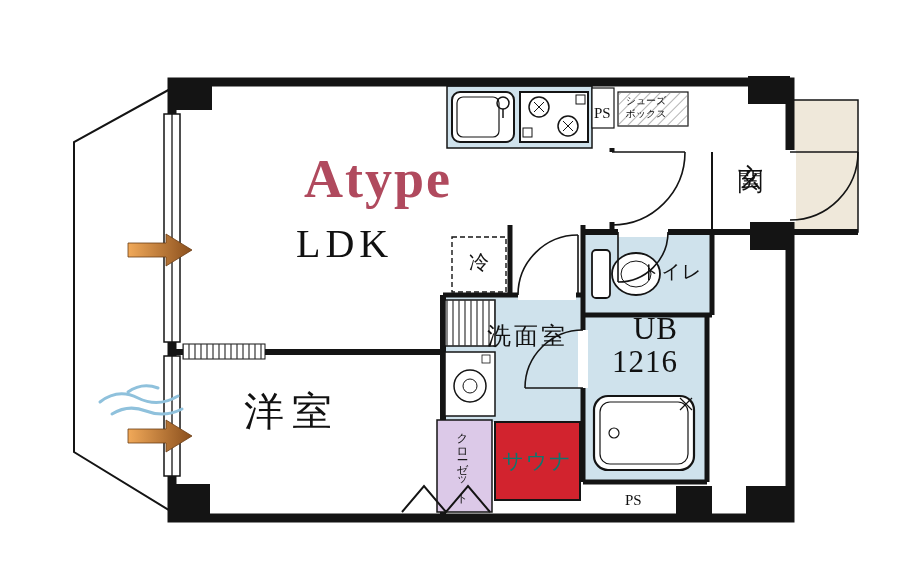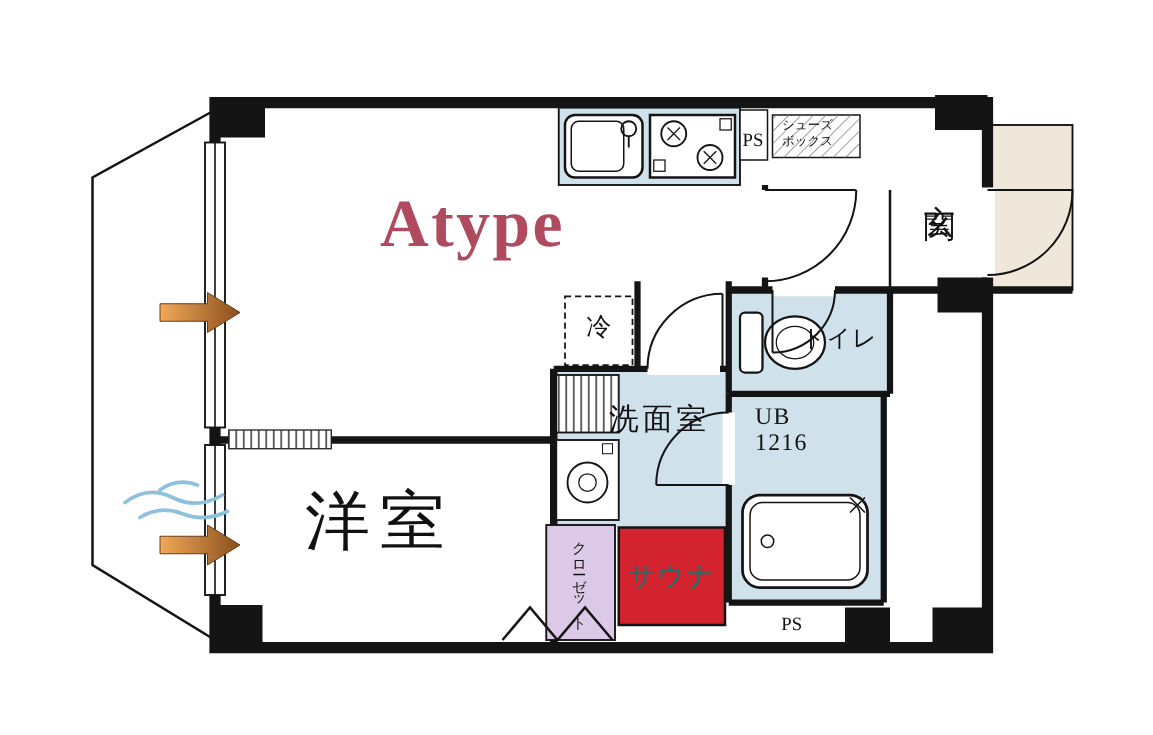--- a/index.html
+++ b/index.html
@@ -196,6 +196,7 @@
   </svg>
 
   <div class="lbl type-label">Atype</div>
+  <div class="lbl ldk-label">LDK</div>
   <div class="lbl western-label">洋室</div>
   <div class="lbl washroom-label">洗面室</div>
   <div class="lbl toilet-label">トイレ</div>

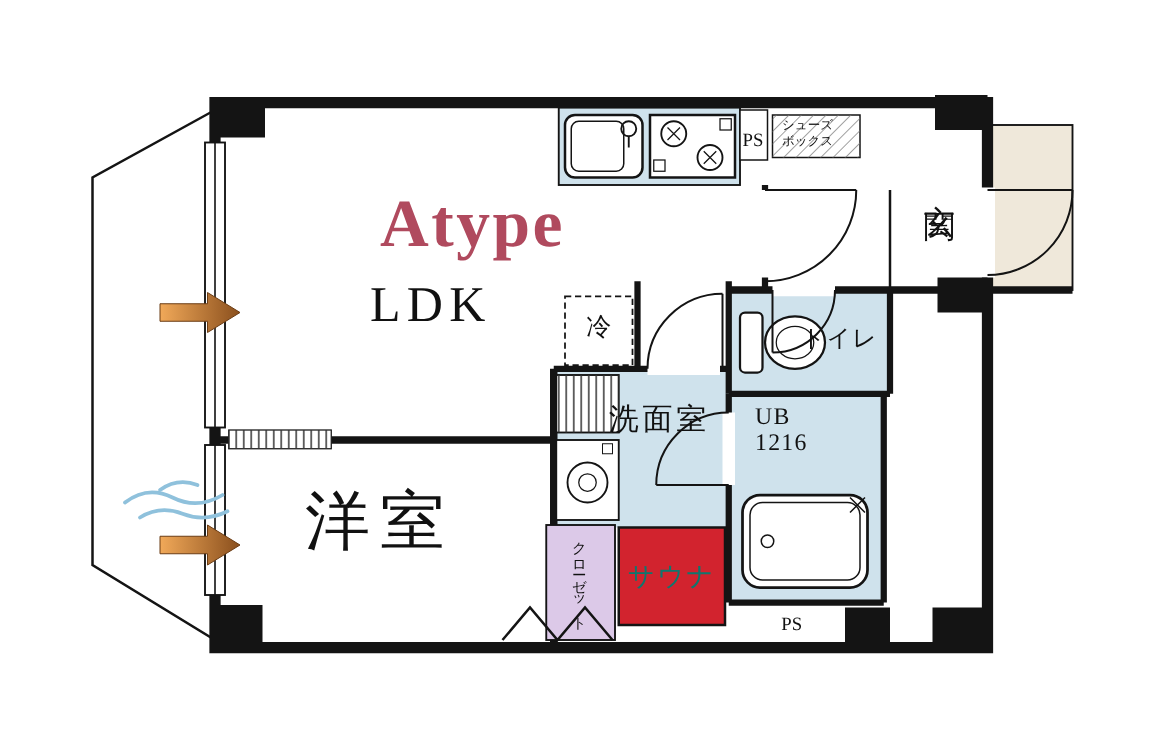--- a/index.html
+++ b/index.html
@@ -15,7 +15,7 @@
   .western-label{left:244px;top:390px;font-size:52px;letter-spacing:8px;text-align:center;}
   .washroom-label{left:487px;top:324px;font-size:24px;letter-spacing:3px;}
   .toilet-label{left:641px;top:262px;font-size:19px;letter-spacing:1px;}
-  .ub-label{left:604px;top:324px;width:74px;font-size:19px;text-align:left;letter-spacing:1px;}
+  .ub-label{left:604px;top:312px;width:74px;font-size:31px;text-align:right;letter-spacing:1px;}
   .sauna-label{left:495px;top:422px;width:85px;height:78px;display:flex;align-items:center;justify-content:center;font-size:21px;color:#0f766e;letter-spacing:2px;}
   .closet-label{left:456px;top:425px;height:88px;font-size:11.5px;writing-mode:vertical-rl;text-orientation:upright;letter-spacing:1.5px;}
   .genkan-label{left:737px;top:143px;font-size:25px;writing-mode:vertical-rl;text-orientation:upright;letter-spacing:7px;}

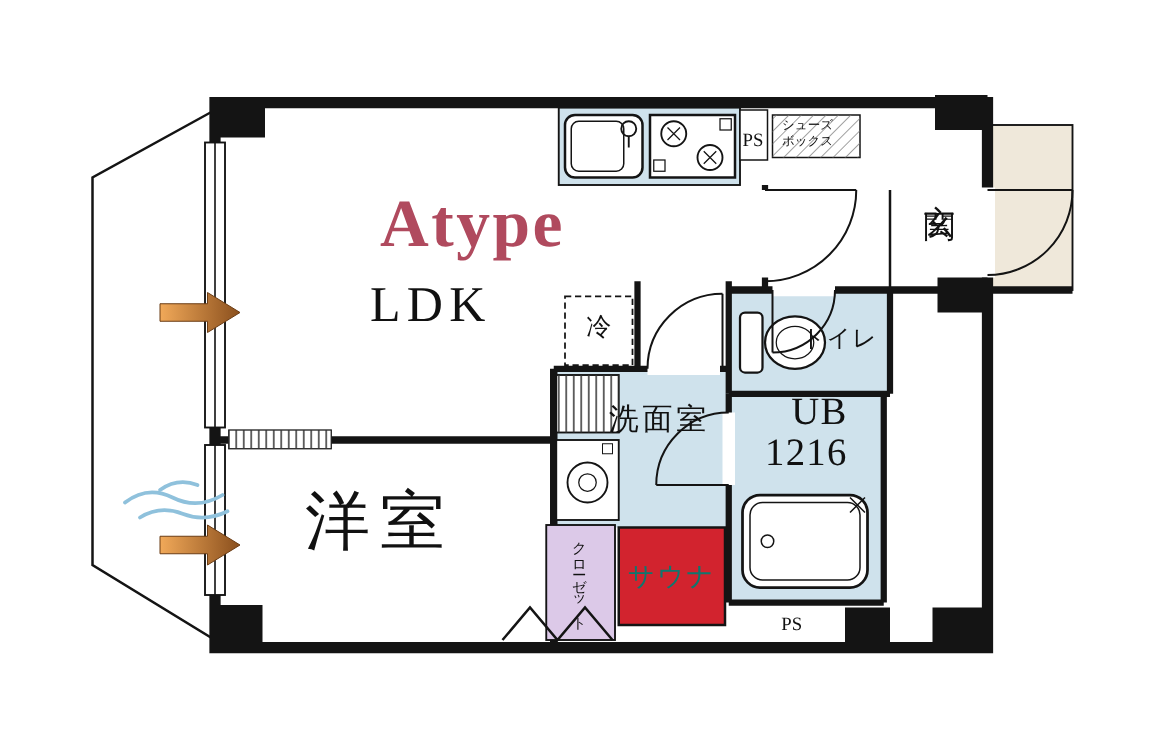--- a/index.html
+++ b/index.html
@@ -12,7 +12,7 @@
   .lbl{position:absolute;white-space:pre-line;line-height:1.08;color:#111;}
   .type-label{left:260px;top:150px;font-size:54px;font-weight:600;color:#b04a5e;letter-spacing:2px;margin-left:44px;}
   .ldk-label{left:296px;top:222px;font-size:40px;letter-spacing:5px;}
-  .western-label{left:244px;top:390px;font-size:52px;letter-spacing:8px;text-align:center;}
+  .western-label{left:244px;top:390px;font-size:40px;letter-spacing:8px;text-align:center;}
   .washroom-label{left:487px;top:324px;font-size:24px;letter-spacing:3px;}
   .toilet-label{left:641px;top:262px;font-size:19px;letter-spacing:1px;}
   .ub-label{left:604px;top:312px;width:74px;font-size:31px;text-align:right;letter-spacing:1px;}

